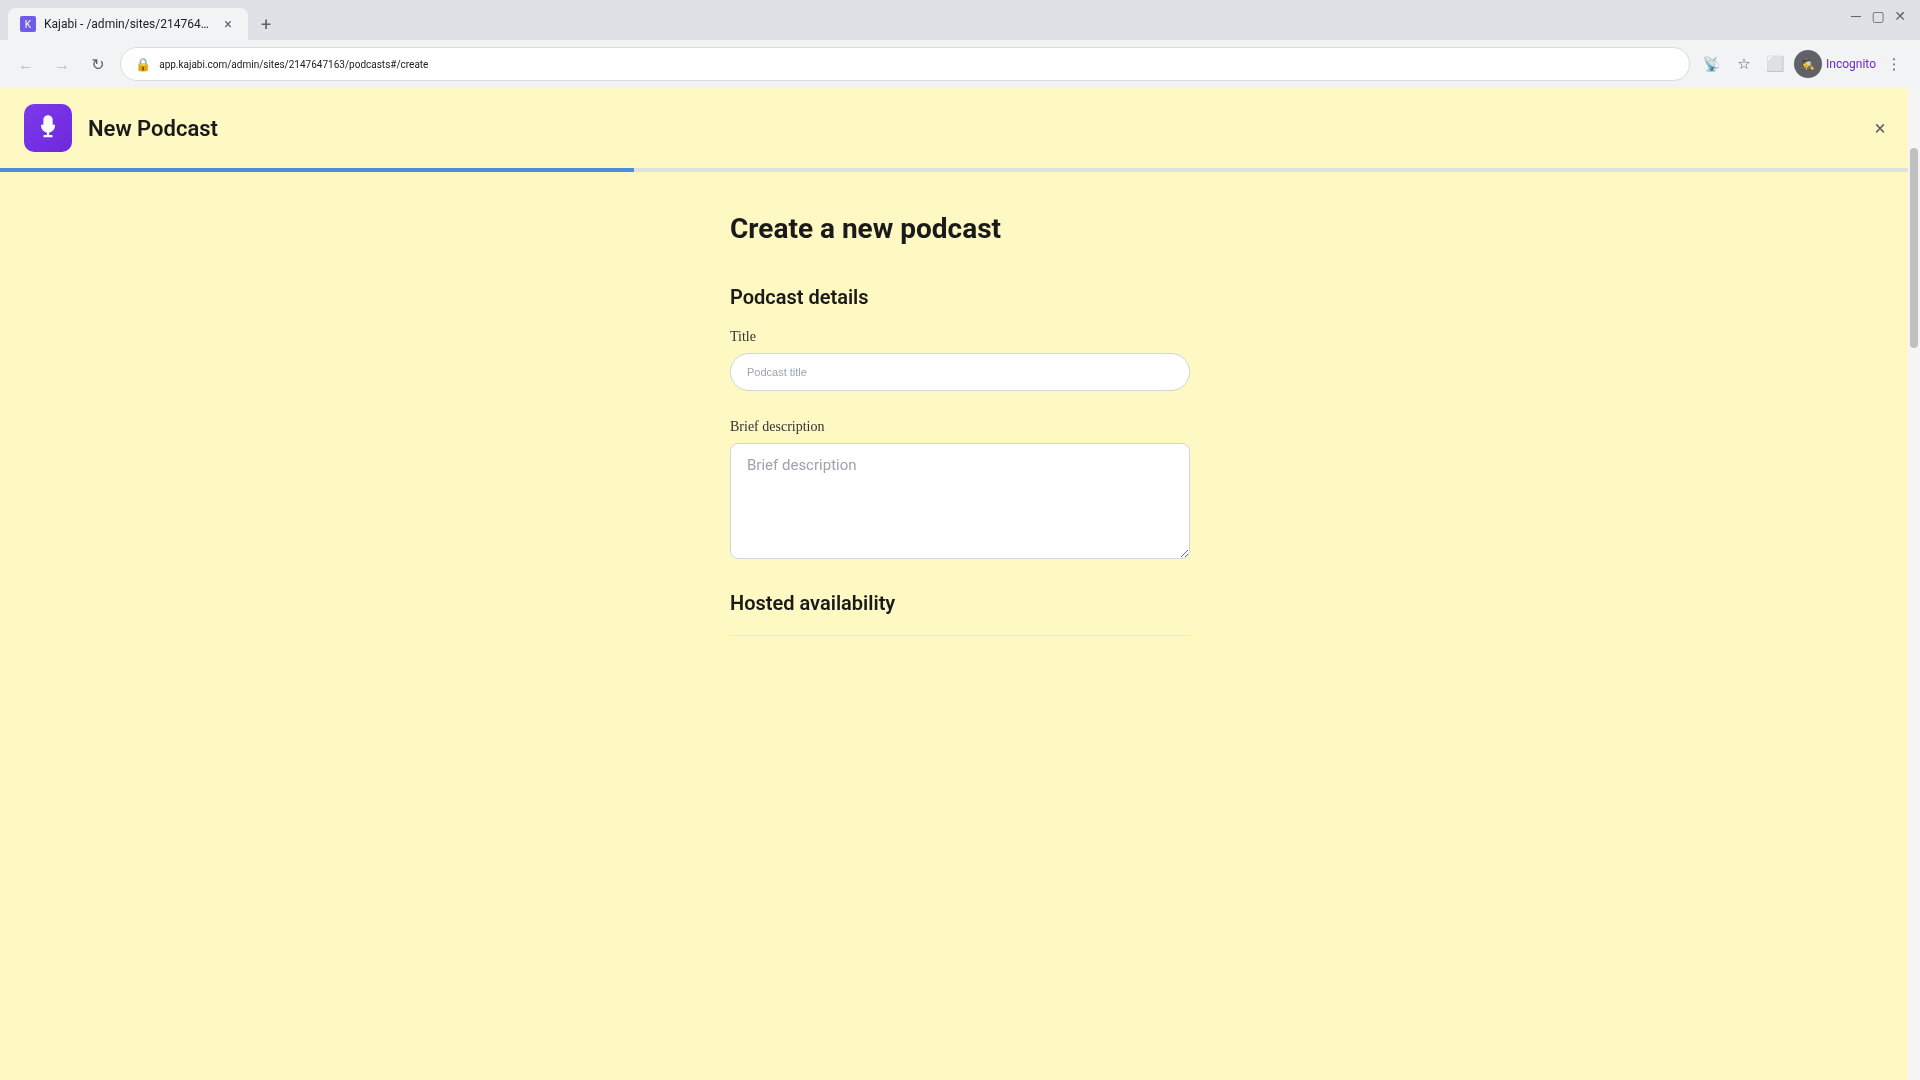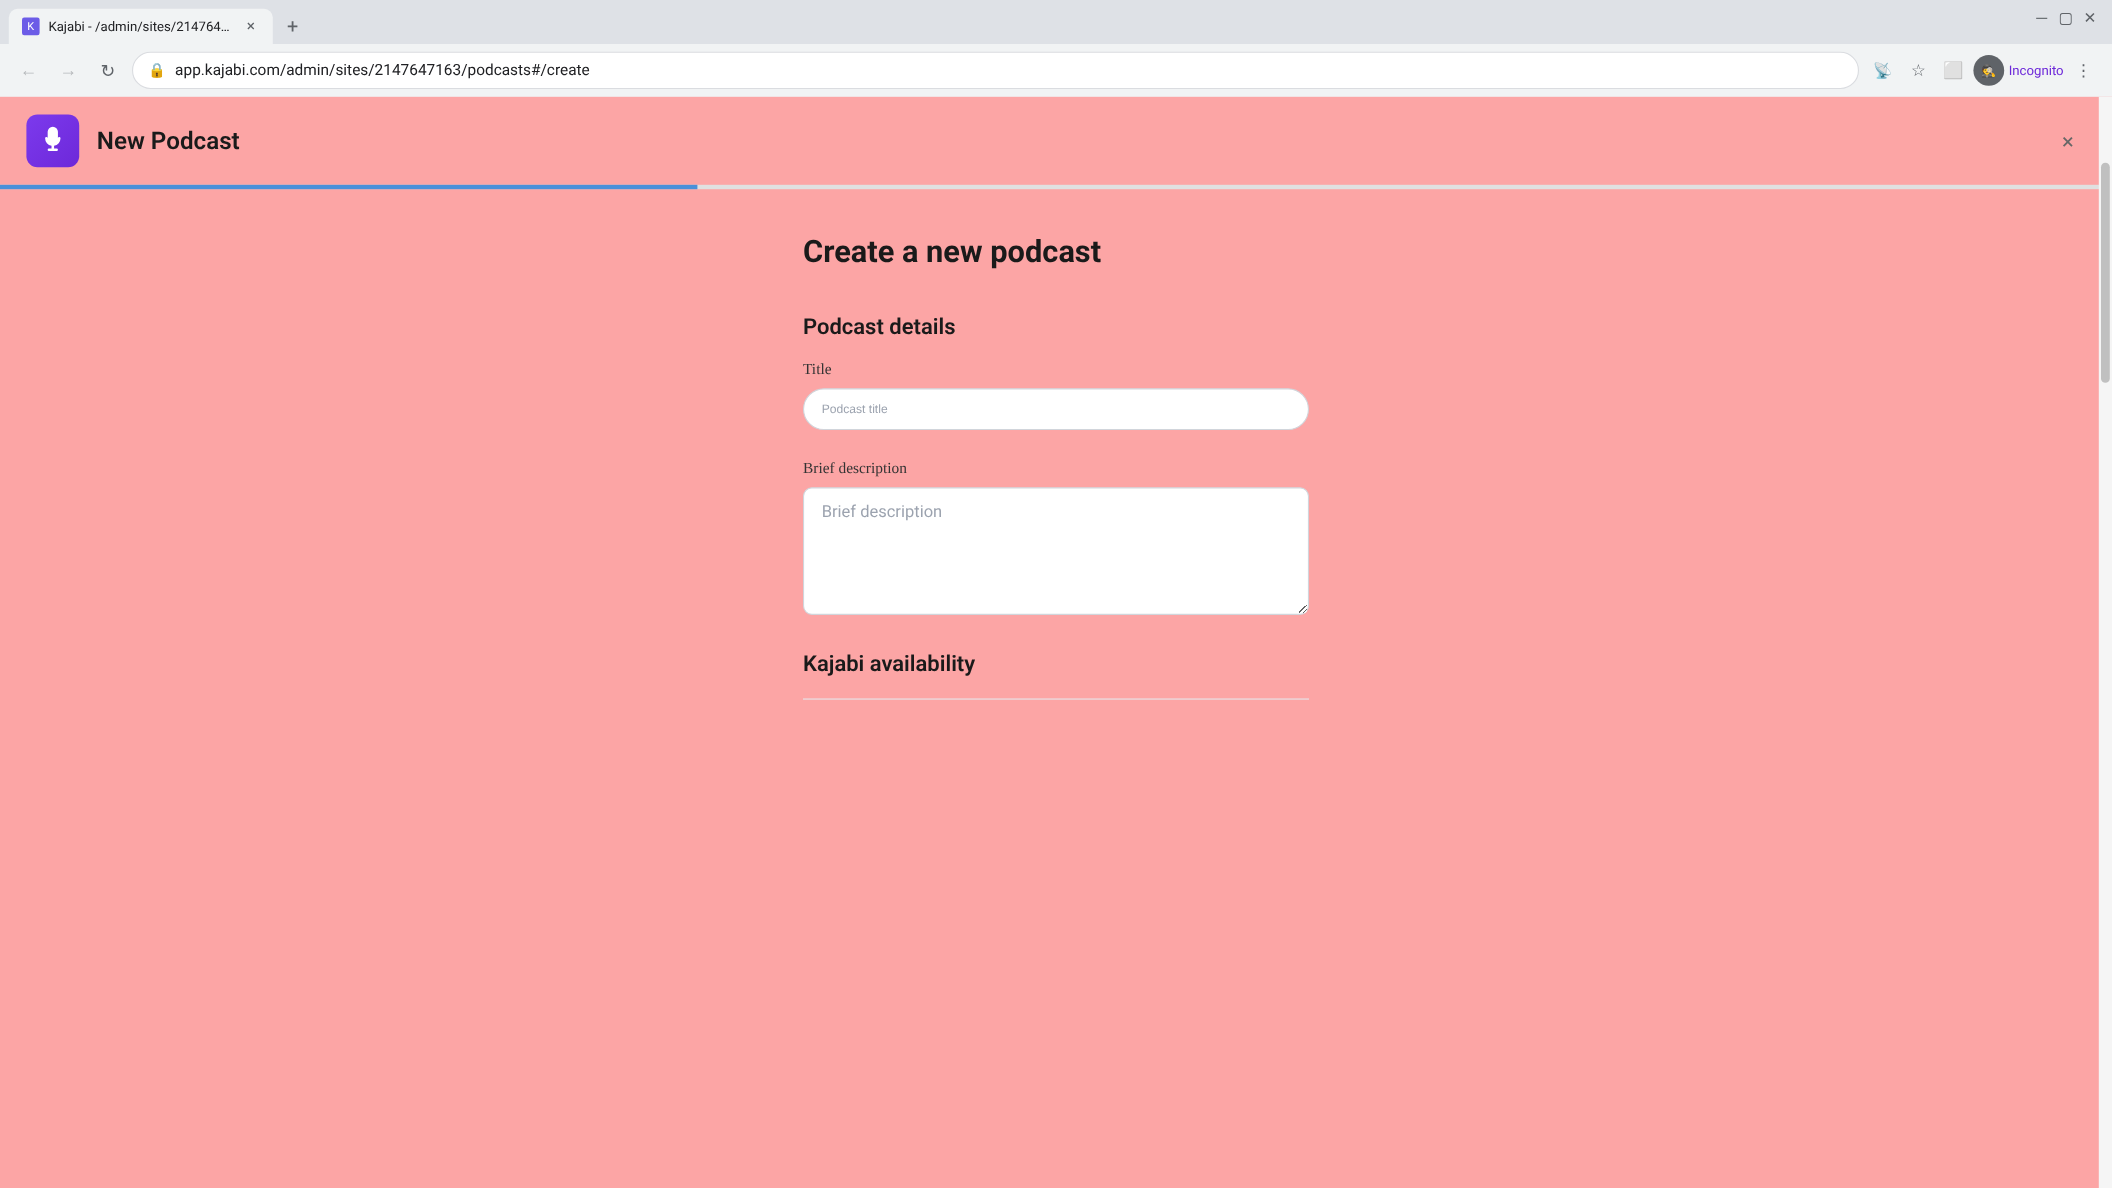--- a/index.html
+++ b/index.html
@@ -134,7 +134,7 @@
 
     .browser-address-text {
       flex: 1;
-      font-size: 14px;
+      font-size: 10px;
       color: #202124;
     }
 

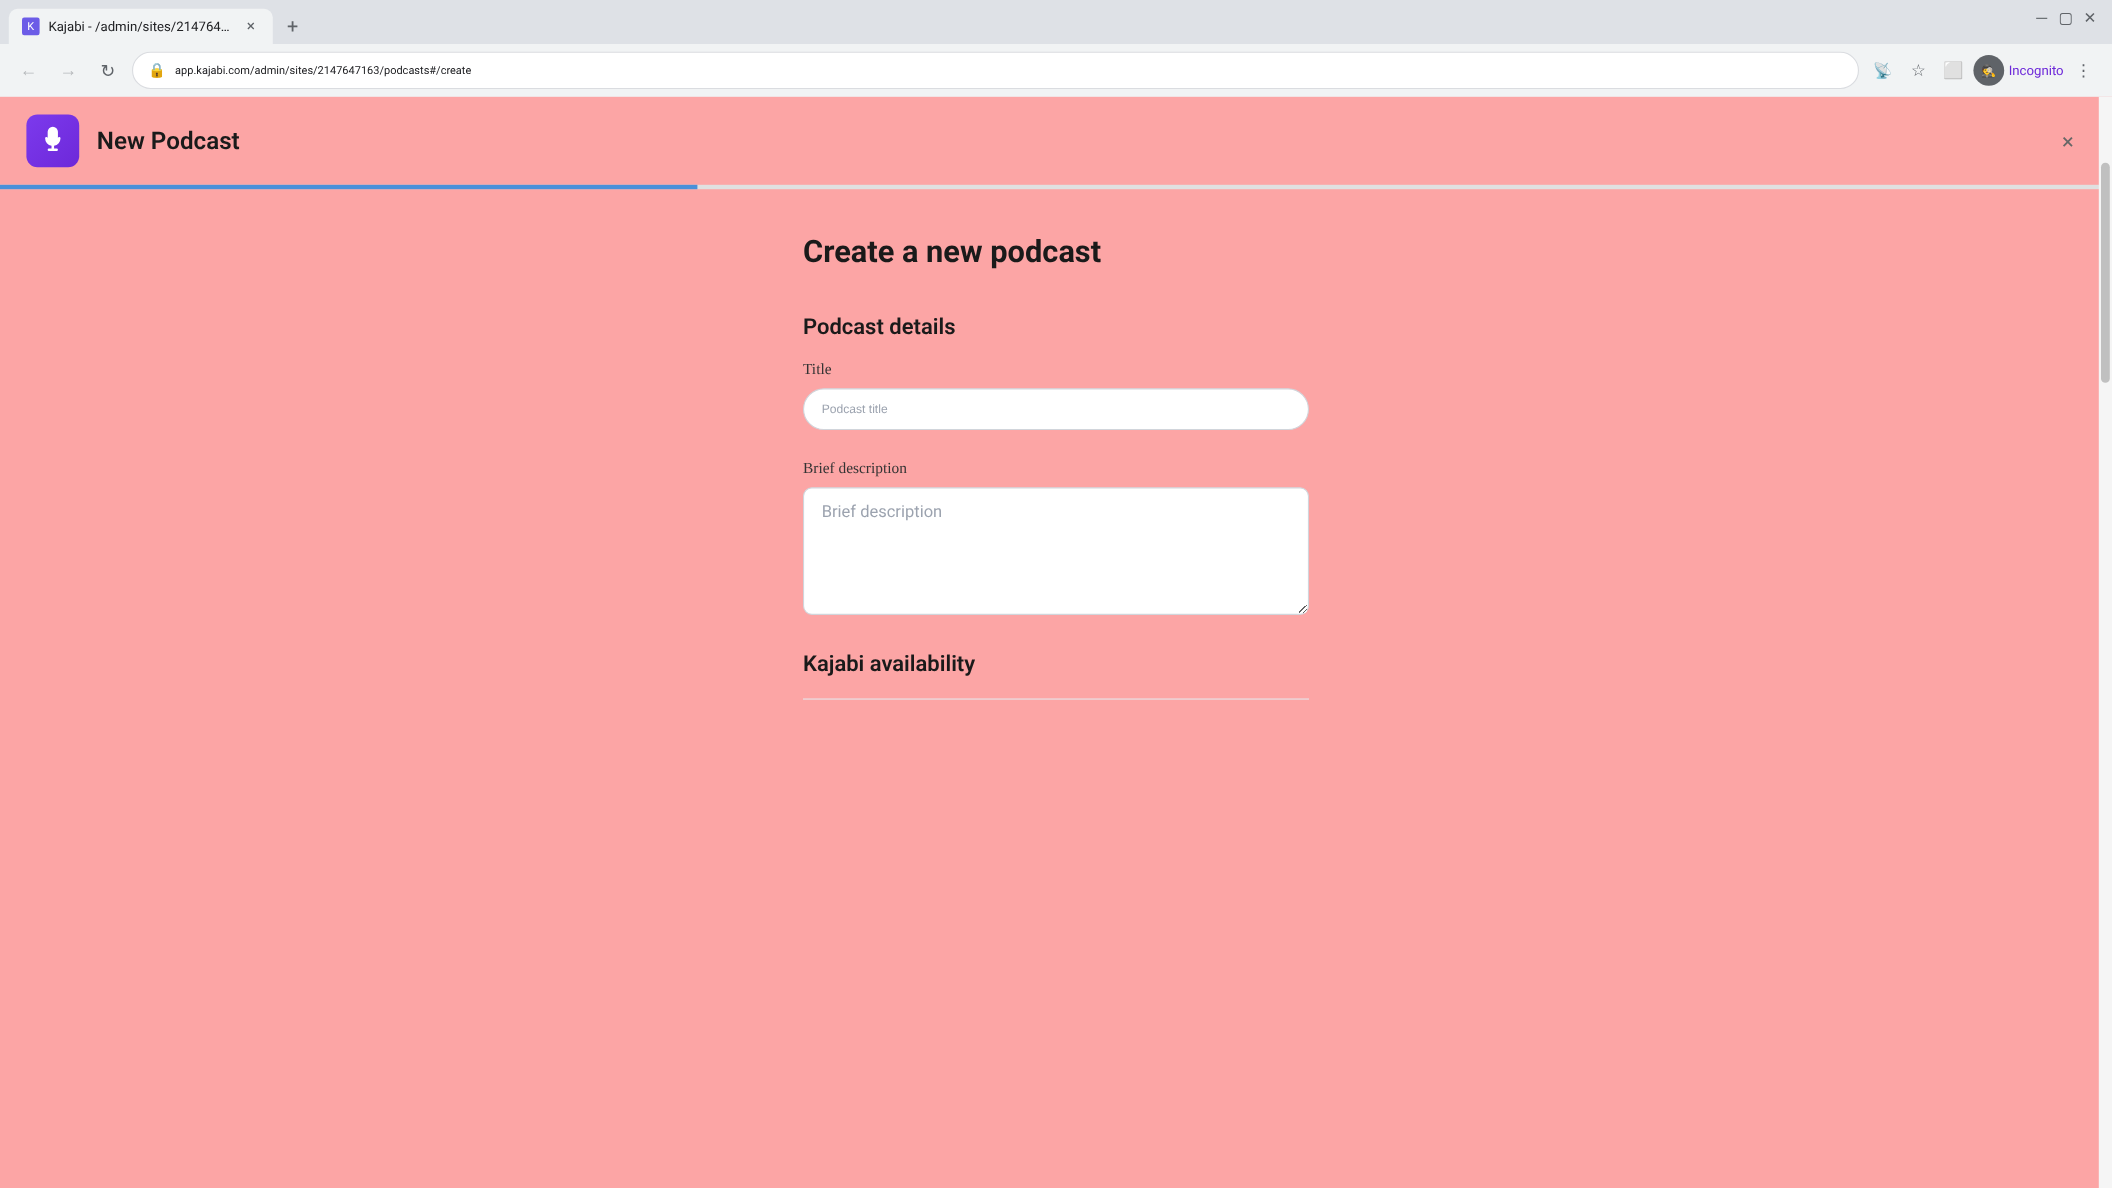--- a/index.html
+++ b/index.html
@@ -175,7 +175,7 @@
 
     
     .page-wrapper {
-      background: #fca5a5;
+      background: #fef9c3;
       width: 100%;
       height: calc(1080px - 88px);
       display: flex;

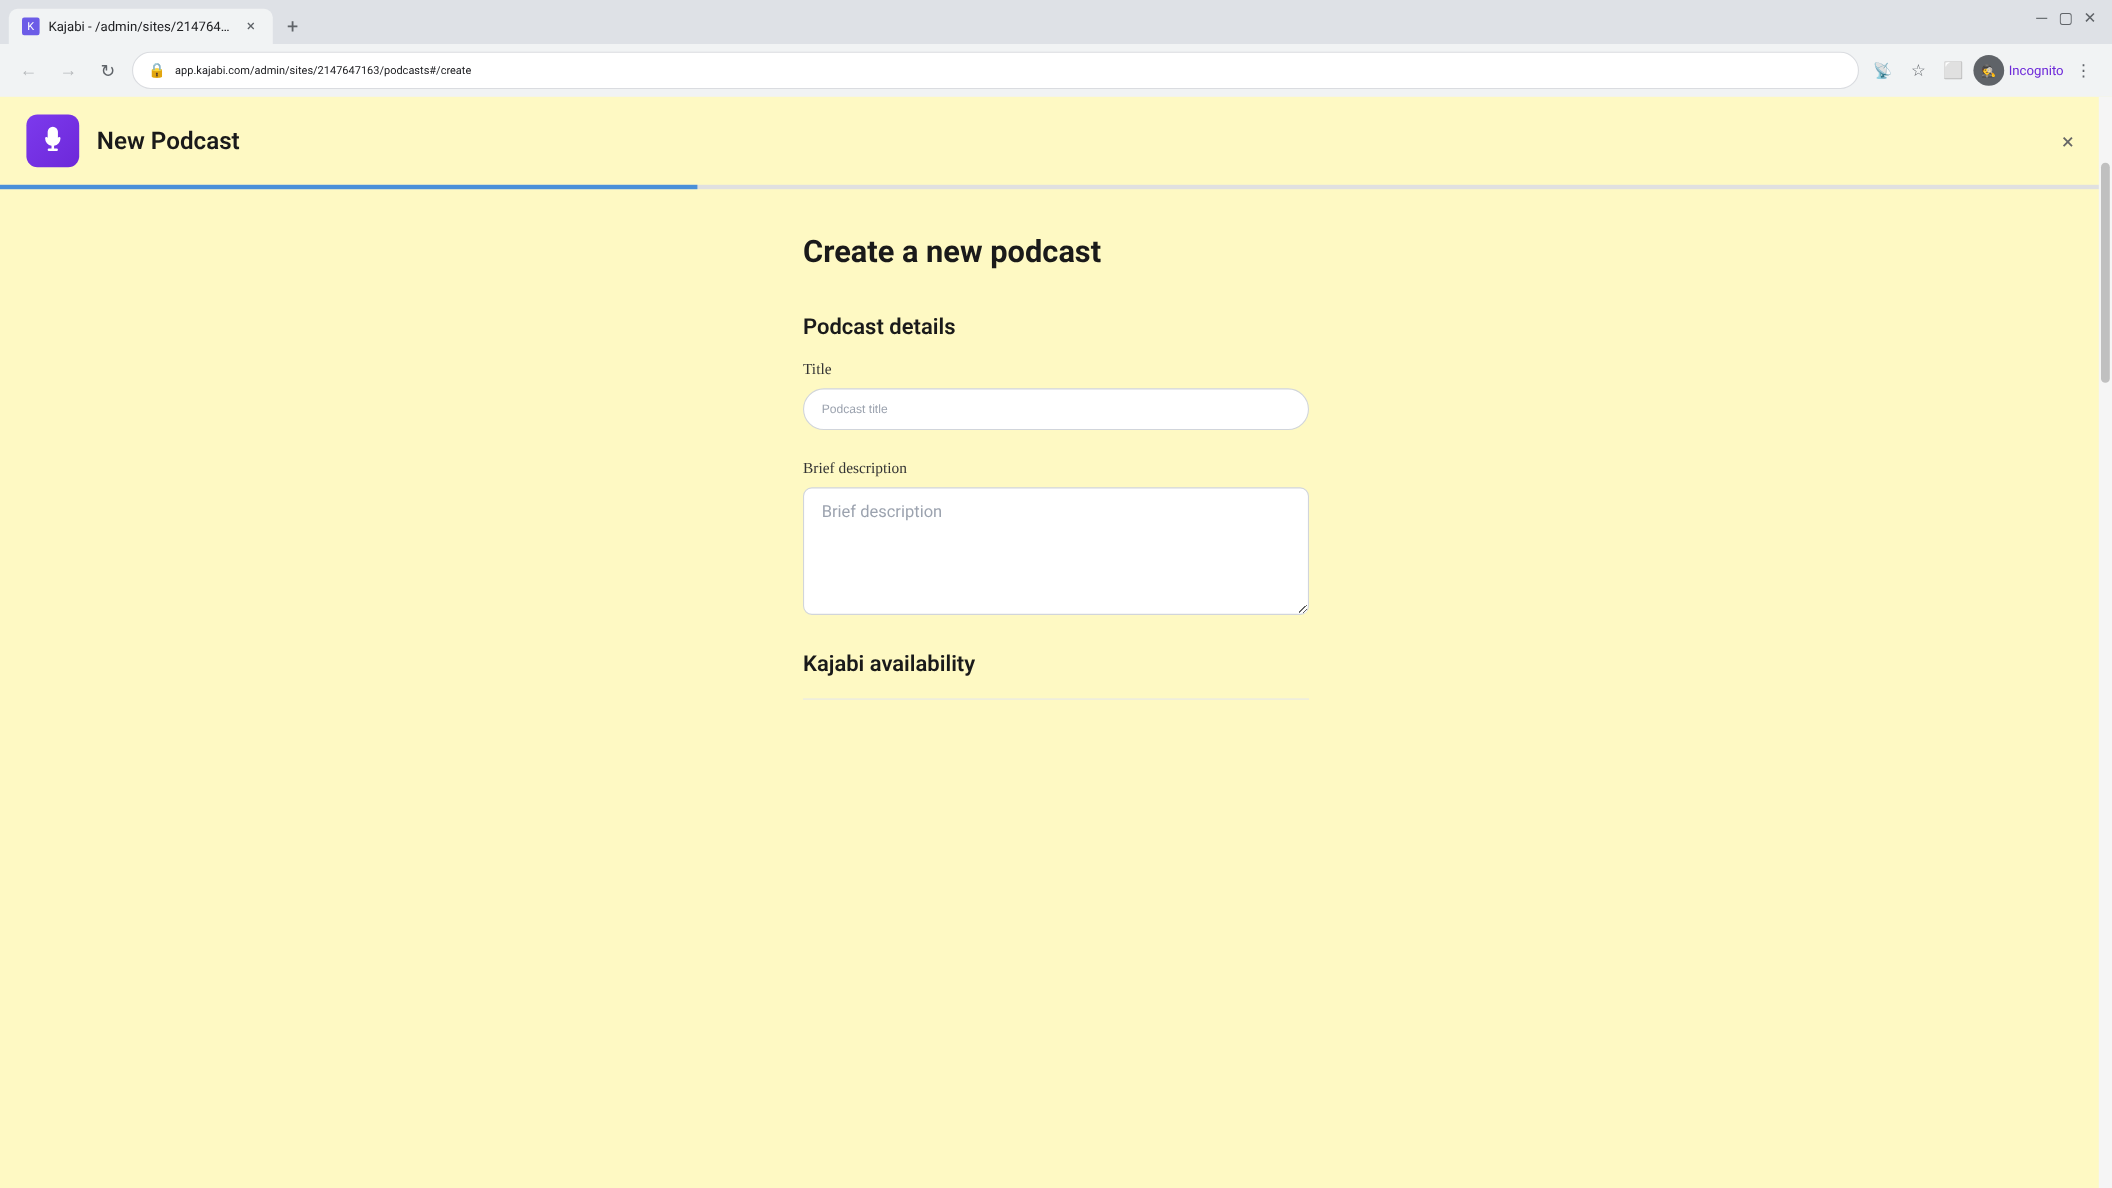--- a/index.html
+++ b/index.html
@@ -446,7 +446,7 @@
       </div>
 
       <div class="availability-section">
-        <p class="section-label">Kajabi availability</p>
+        <p class="section-label">Hosted availability</p>
 
         <div style="height:1px; background:#e5e7eb; width:100%; margin-top:8px;"></div>
       </div>

